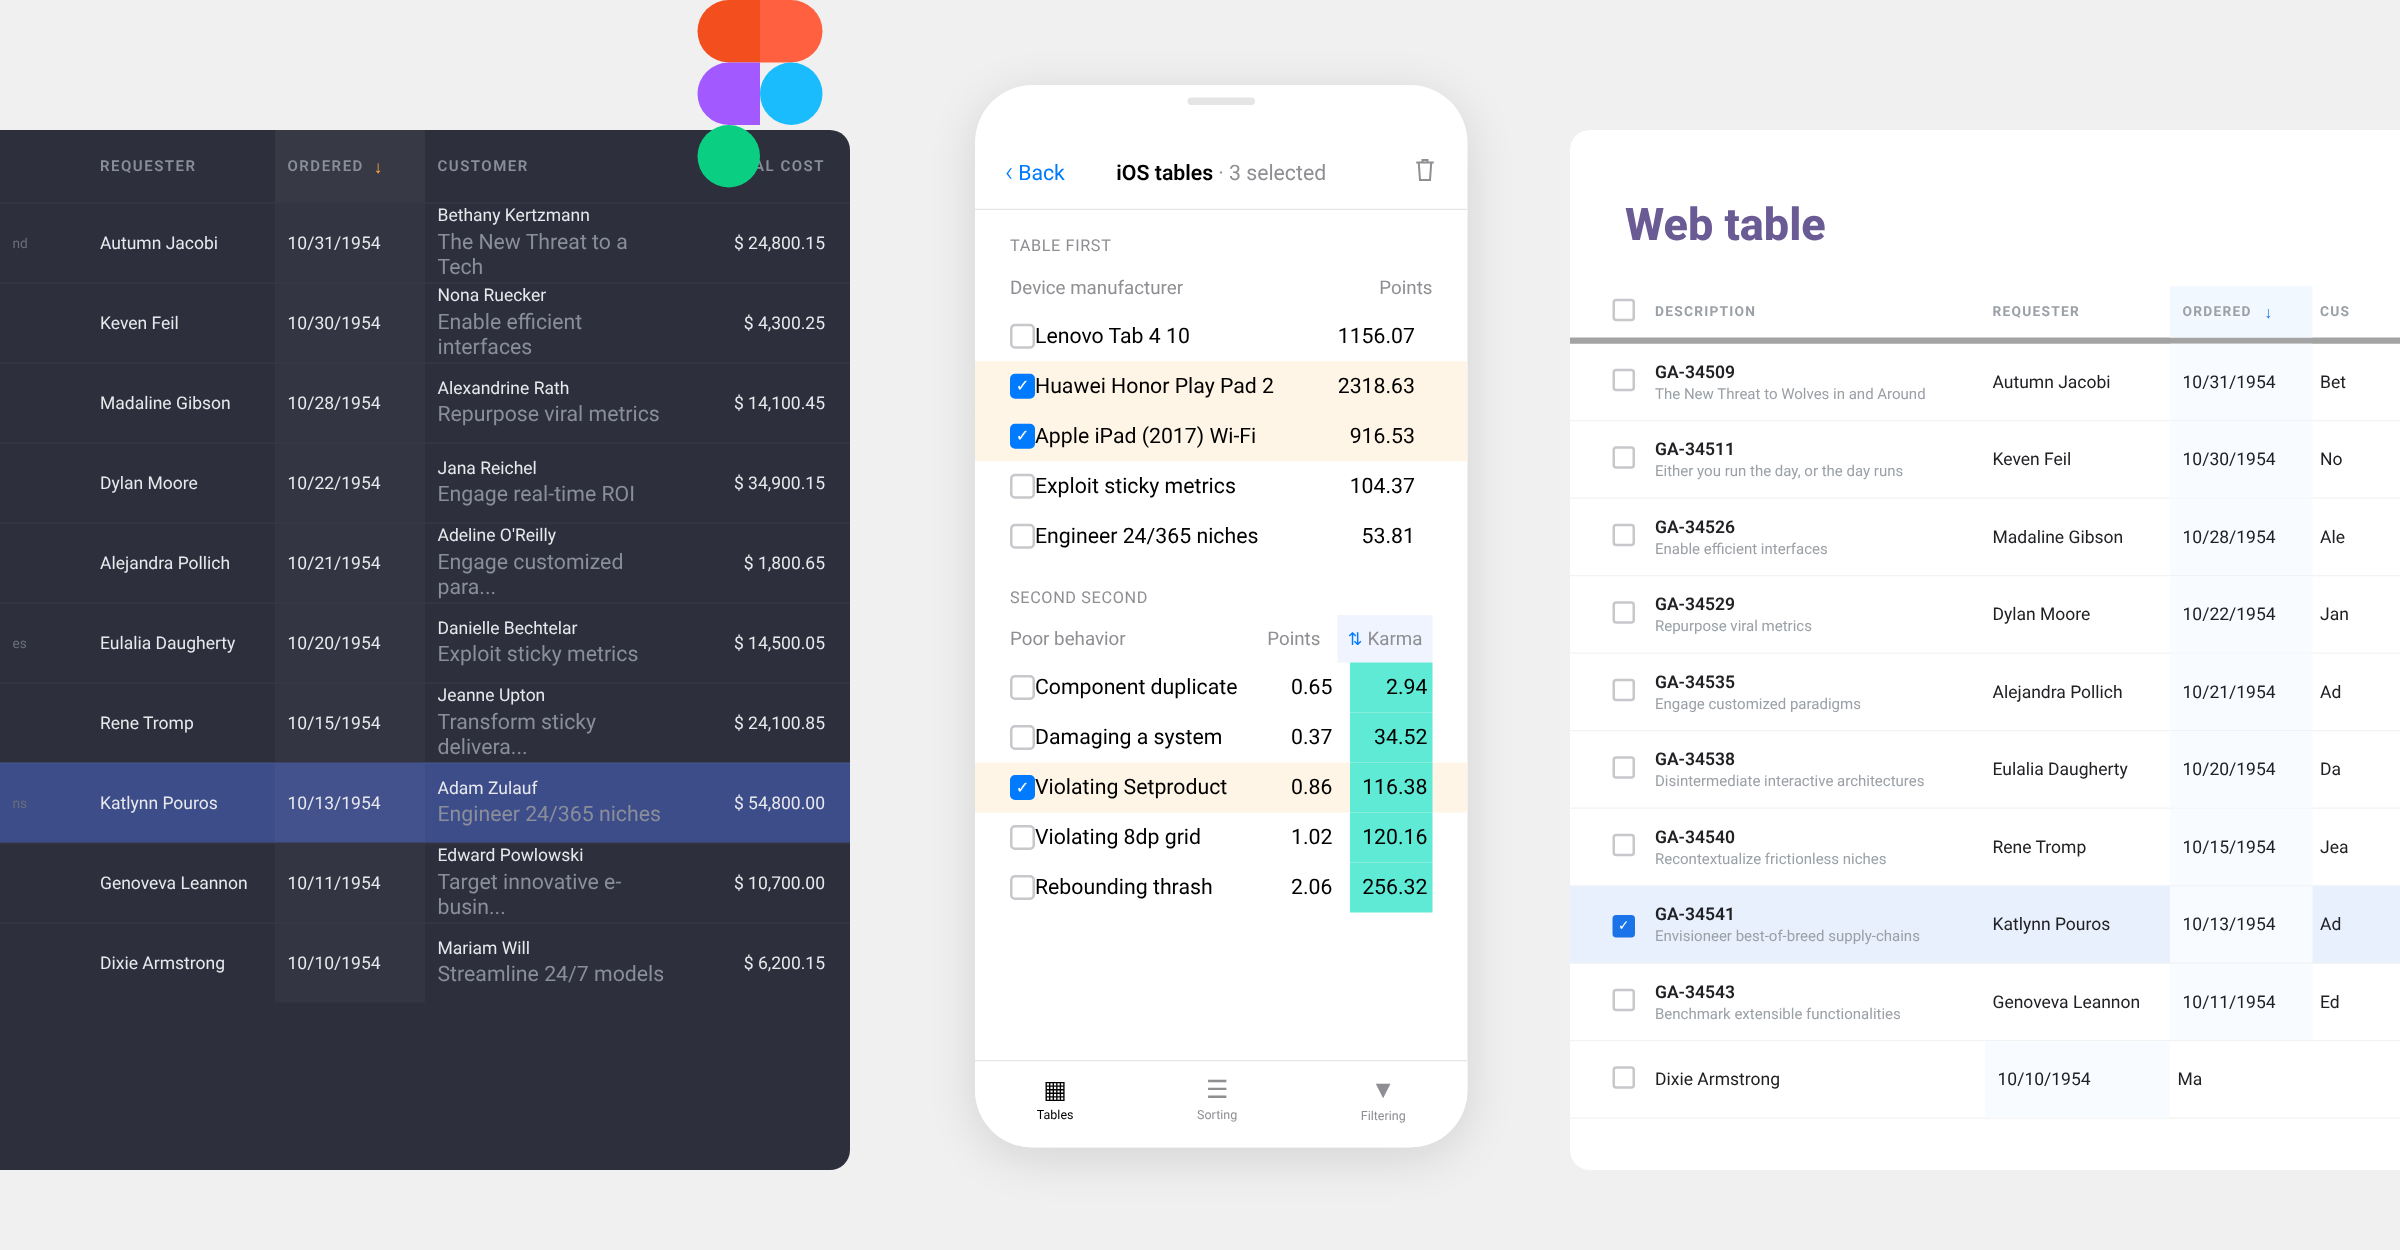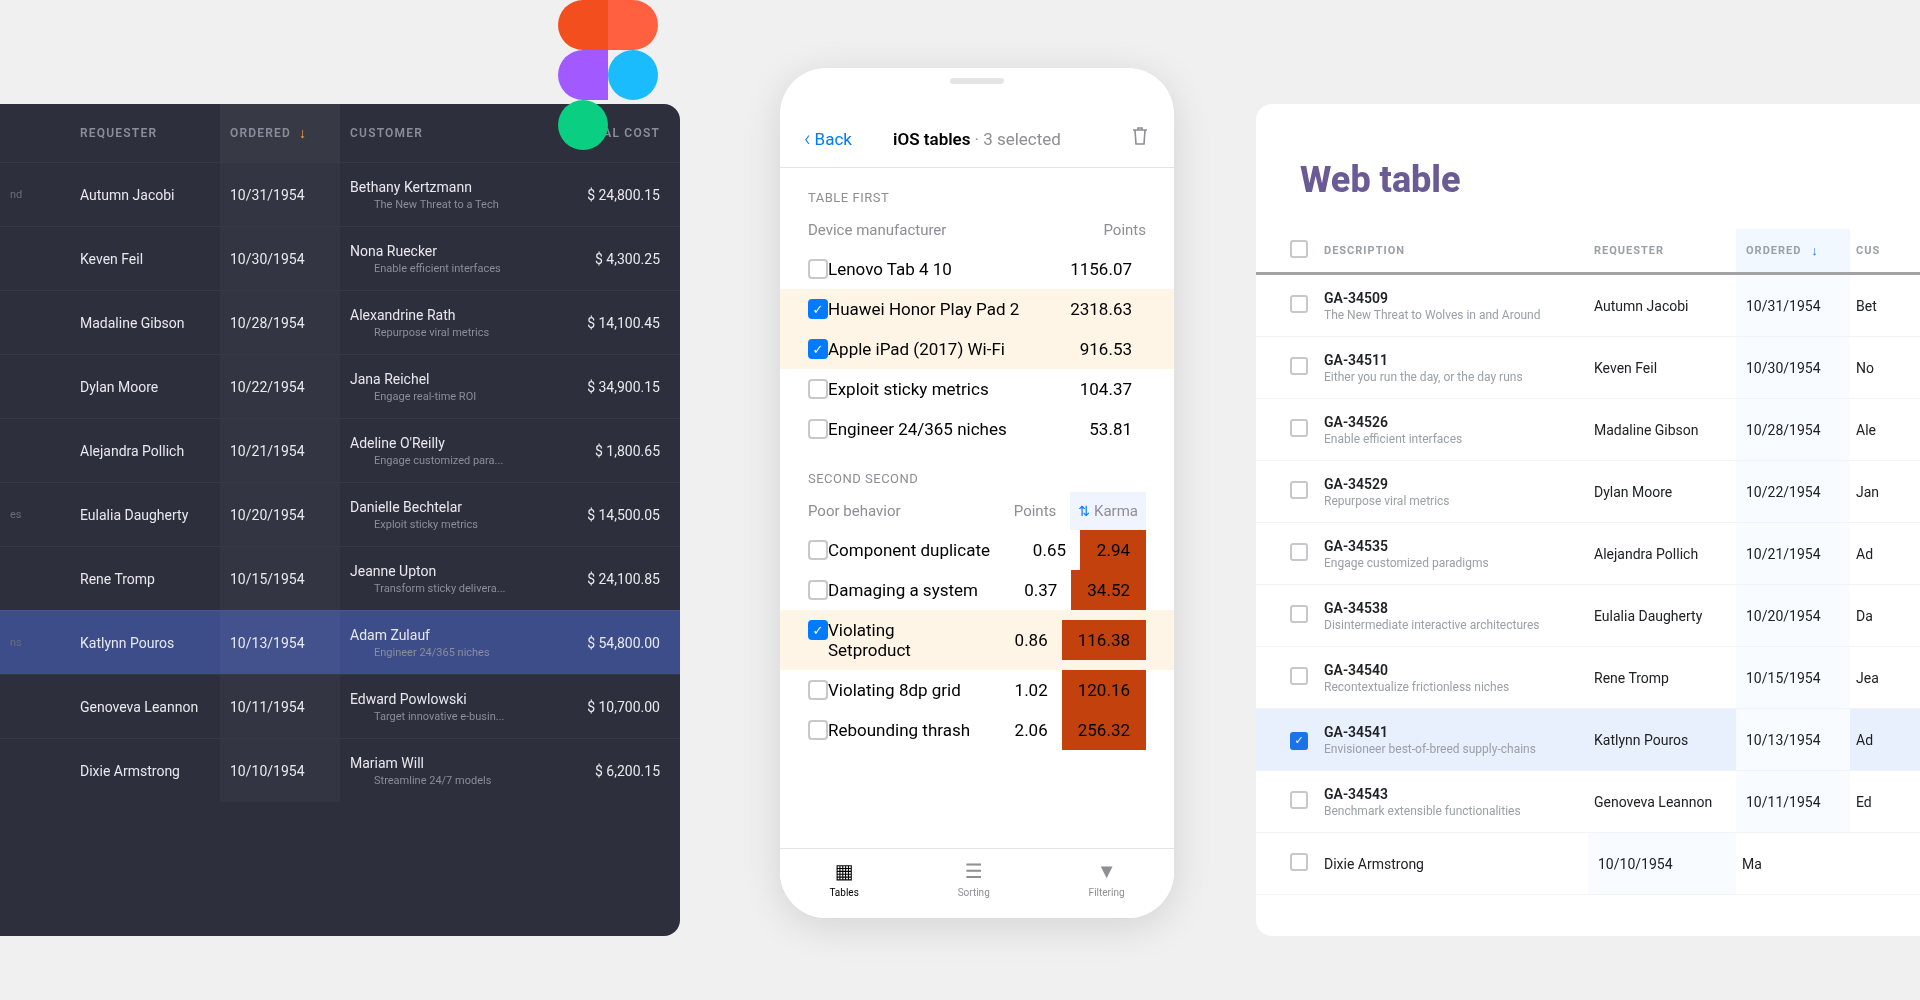--- a/index.html
+++ b/index.html
@@ -26,7 +26,7 @@
 .dark-row .ordered { font-size: 14px; color: #e8e9ed; background: rgba(255,255,255,0.03); height: 100%; display: flex; align-items: center; }
 .dark-row .customer { display: flex; flex-direction: column; gap: 3px; }
 .dark-row .cust-name { font-size: 14px; color: #e8e9ed; }
-.dark-row .cust-sub { font-size: 11px; color: #8a8d9a; margin-left: 24px; }
+.dark-row .cust-sub { font-size: 17px; color: #8a8d9a; }
 .dark-row .total { font-size: 14px; color: #e8e9ed; text-align: right; padding-right: 20px; }
 .dark-row.selected { background: #3d4d8a; }
 .sort-arrow { color: #ffa940; font-size: 14px; }

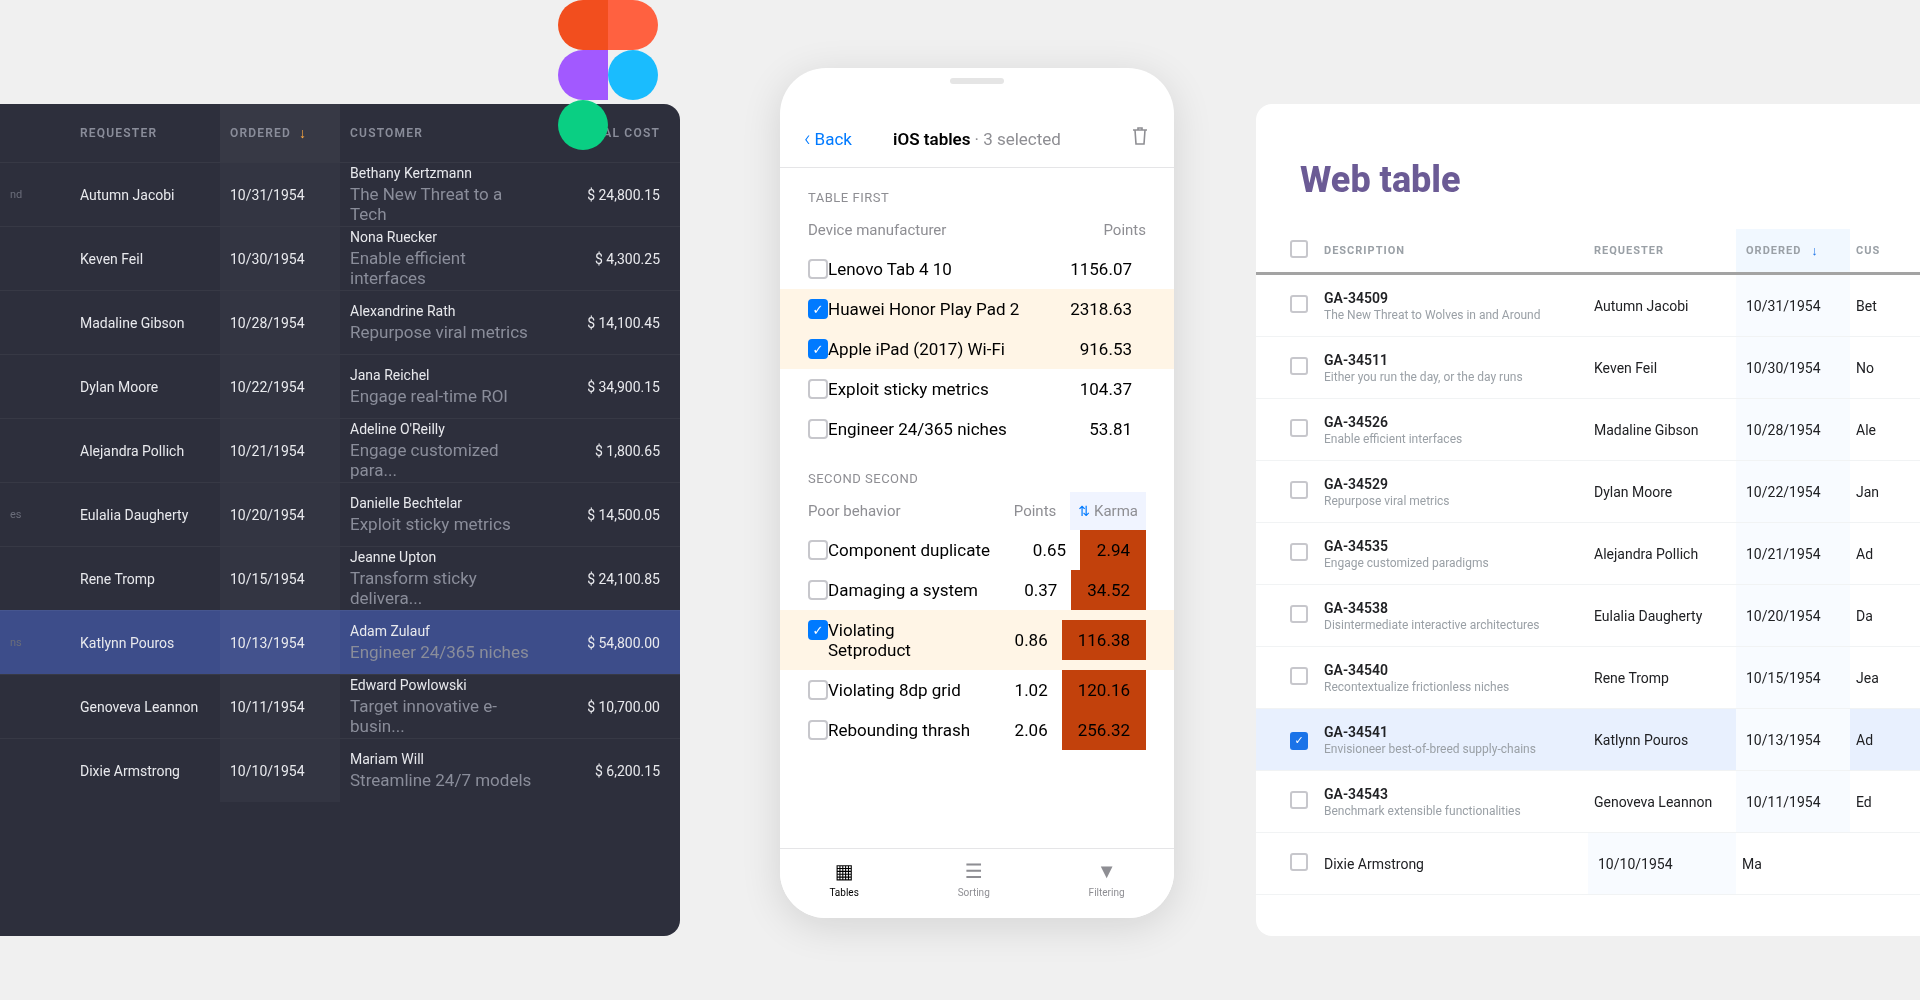--- a/index.html
+++ b/index.html
@@ -63,7 +63,7 @@
 
 .web-panel { position: absolute; left: 1256px; top: 104px; width: 664px; height: 832px; background: #fff; border-radius: 16px 0 0 16px; overflow: hidden; }
 .web-title { font-size: 36px; font-weight: 800; color: #6b5b95; padding: 40px 44px 28px; margin-top: 15px; }
-.web-header { display: grid; grid-template-columns: 62px 270px 148px 114px 70px; font-size: 11px; font-weight: 700; color: #9aa0a6; letter-spacing: 1px; text-transform: uppercase; height: 46px; align-items: center; border-bottom: 3px solid #a3a3a3; }
+.web-header { display: grid; grid-template-columns: 62px 270px 148px 114px 70px; font-size: 11px; font-weight: 700; color: #9aa0a6; letter-spacing: 1px; text-transform: uppercase; height: 46px; align-items: center; border-bottom: 5px solid #a3a3a3; }
 .web-header .wh { padding: 0 6px; }
 .web-header .ordered-h { background: #f1f8ff; height: 100%; display: flex; align-items: center; gap: 10px; padding: 0 10px; }
 .wh-check { width: 18px; height: 18px; border: 2px solid #c7c7cc; border-radius: 3px; margin-left: 28px; display: inline-flex; align-items: center; justify-content: center; }

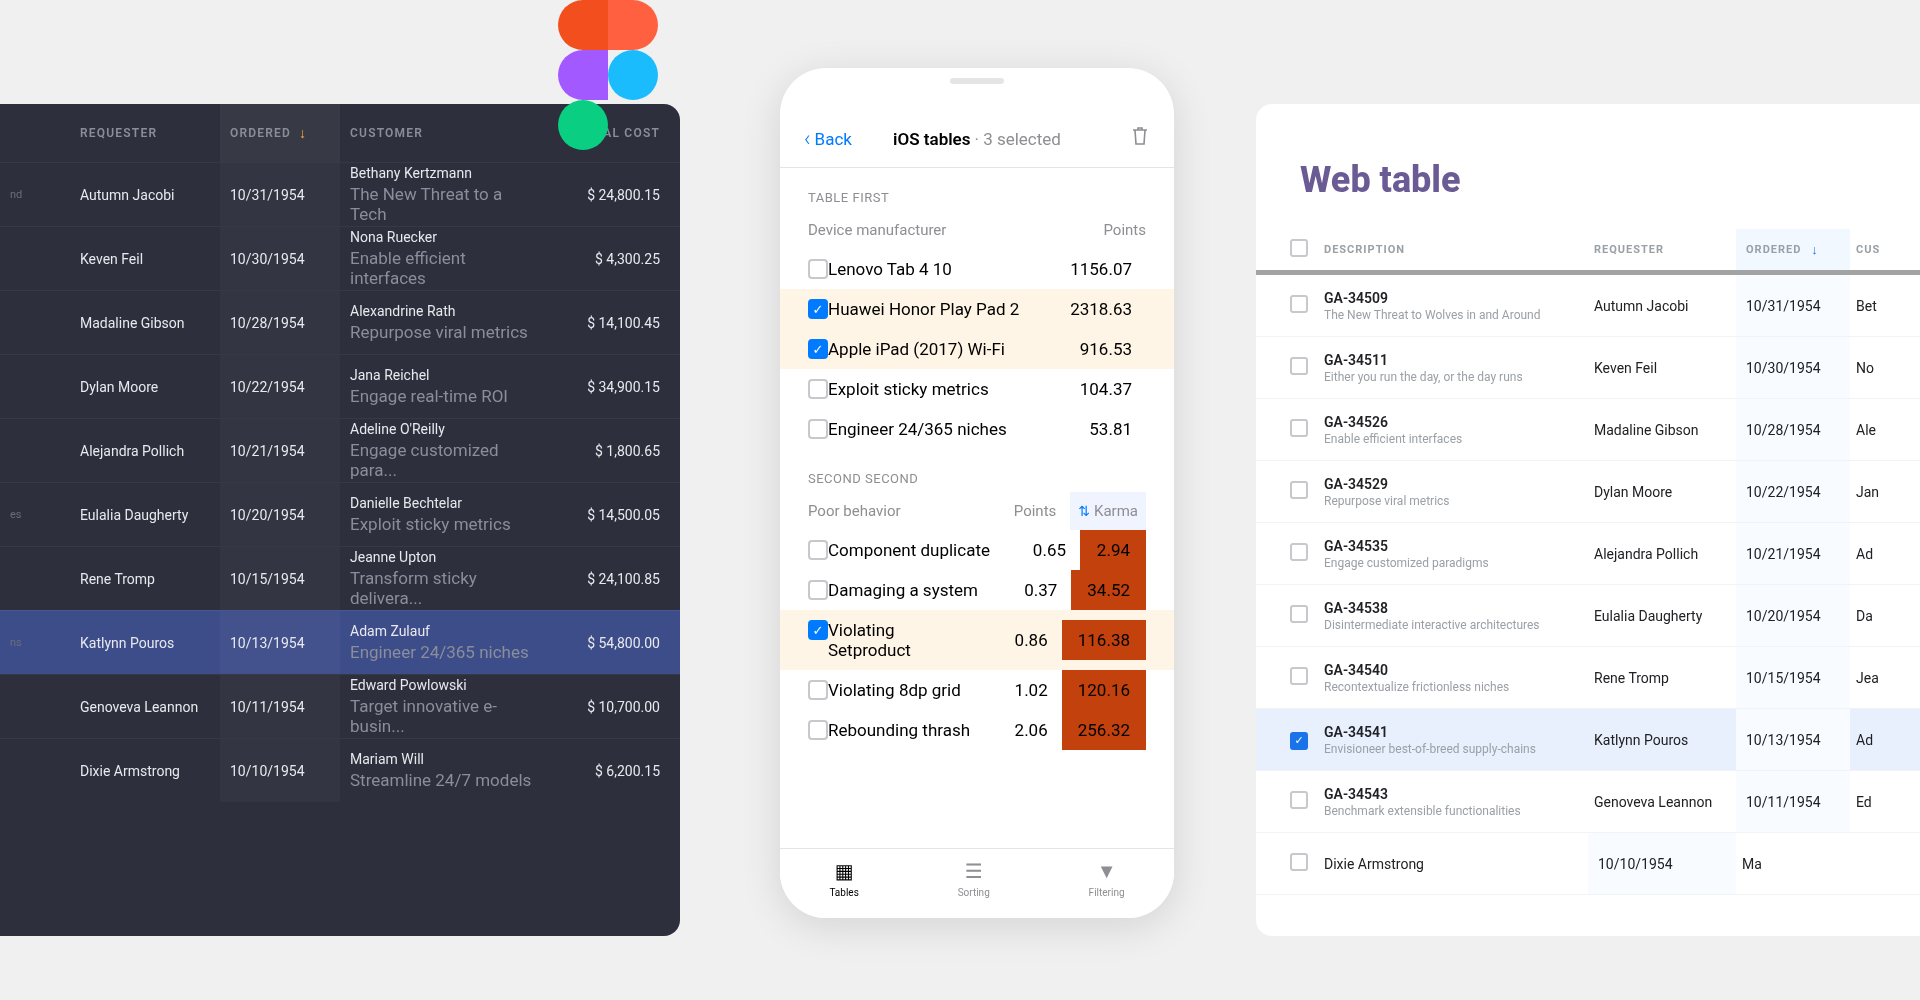--- a/index.html
+++ b/index.html
@@ -51,7 +51,7 @@
 .check.on { background: #007aff; border-color: #007aff; color: #fff; font-size: 13px; }
 .row-label { display: flex; align-items: flex-start; }
 .row-val { text-align: right; font-variant-numeric: tabular-nums; min-width: 62px; }
-.karma-col { background: #c2410c; padding: 10px 16px; margin: -10px 0; min-width: 66px; text-align: right; }
+.karma-col { background: #5eead4; padding: 10px 4px; margin: -10px 0; min-width: 66px; text-align: right; }
 .table-sub-header2 { display: grid; grid-template-columns: 1fr auto auto; padding: 8px 28px 10px; font-size: 15px; color: #8e8e93; gap: 14px; align-items: center; }
 .karma-hdr { background: #f0f4ff; padding: 10px 8px; margin: -10px 0; display: flex; align-items: center; gap: 4px; min-width: 66px; justify-content: flex-end; }
 .sort-ind { color: #007aff; font-size: 14px; }

